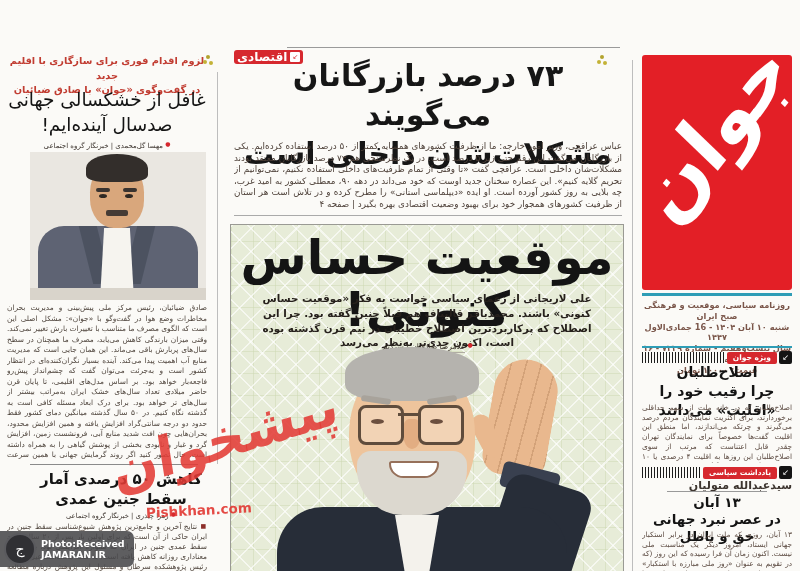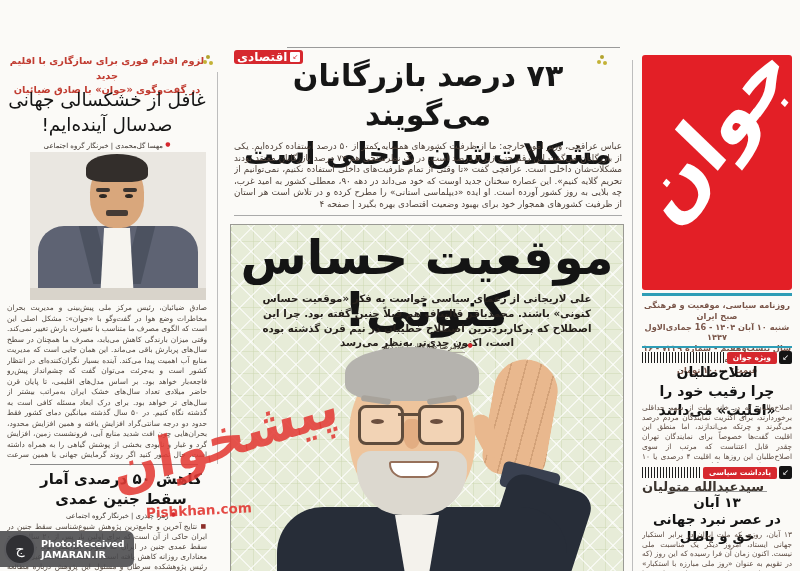--- a/index.html
+++ b/index.html
@@ -27,7 +27,7 @@
         font-size:14px;line-height:19px;}
   .r-body{left:642px;width:150px;text-align:justify;font-size:7.4px;line-height:9.7px;color:#5d4c43;overflow:hidden;}
   .r1-body{top:403px;height:60px;}
-  .r-author{left:642px;top:479px;width:150px;text-align:left;font-size:13px;font-weight:bold;color:#3d3museum32;color:#3d352f;}
+  .r-author{left:642px;top:479px;width:150px;text-align:right;font-size:11px;font-weight:bold;color:#3d3museum32;color:#3d352f;}
   .r-hairline{left:667px;top:491px;width:100px;height:1px;background:#999;}
   .r2-headline{left:642px;top:494px;width:150px;text-align:center;font-weight:bold;color:#141414;
         font-size:13.5px;line-height:17px;}

